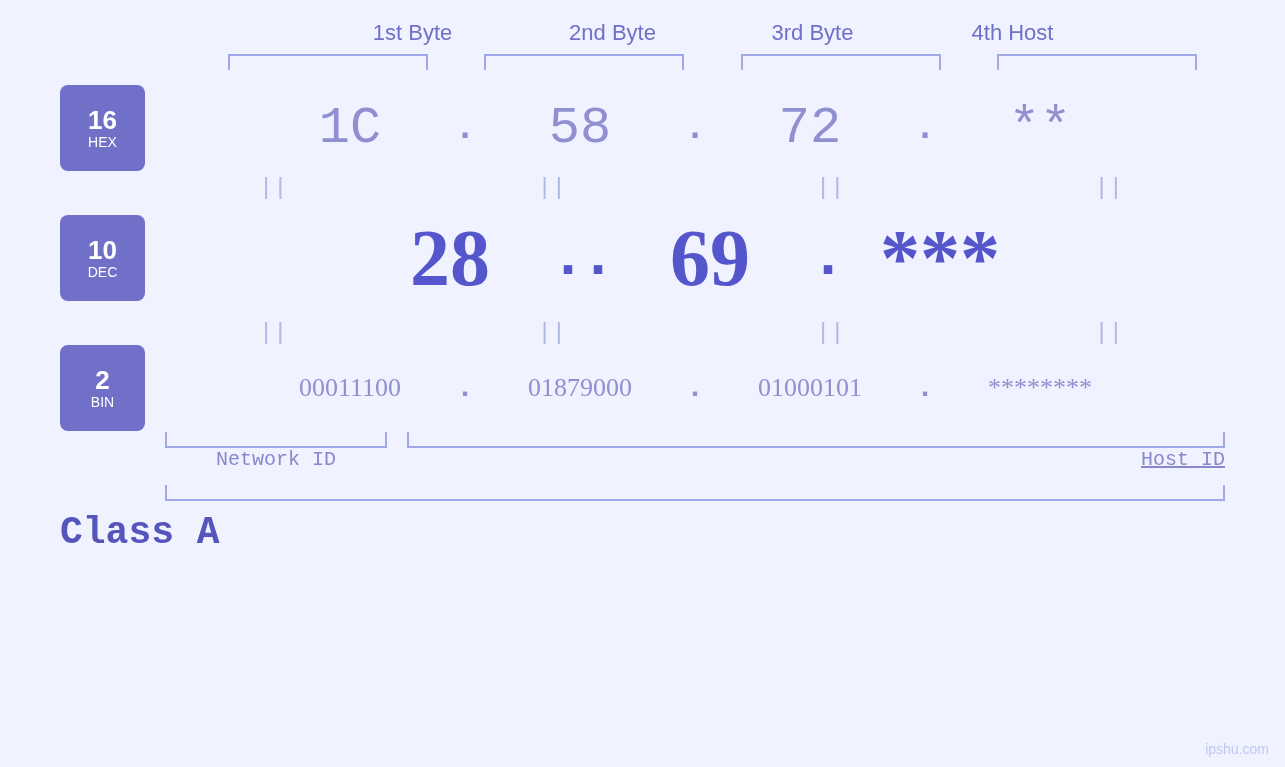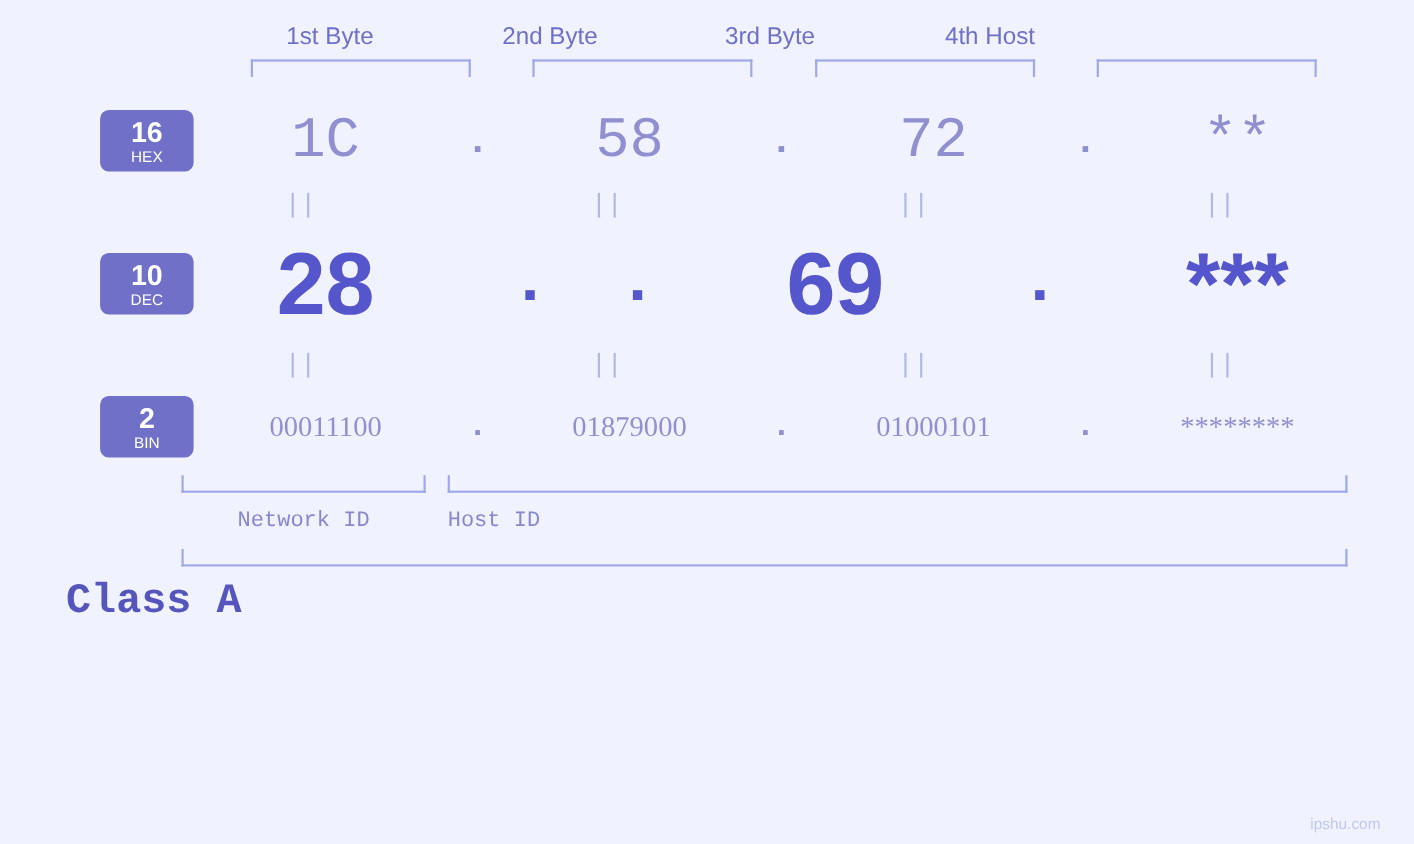--- a/index.html
+++ b/index.html
@@ -26,7 +26,7 @@
     .byte-headers {
       display: flex;
       width: 100%;
-      justify-content: flex-start;
+      justify-content: center;
       padding-left: 140px;
       margin-bottom: 8px;
     }

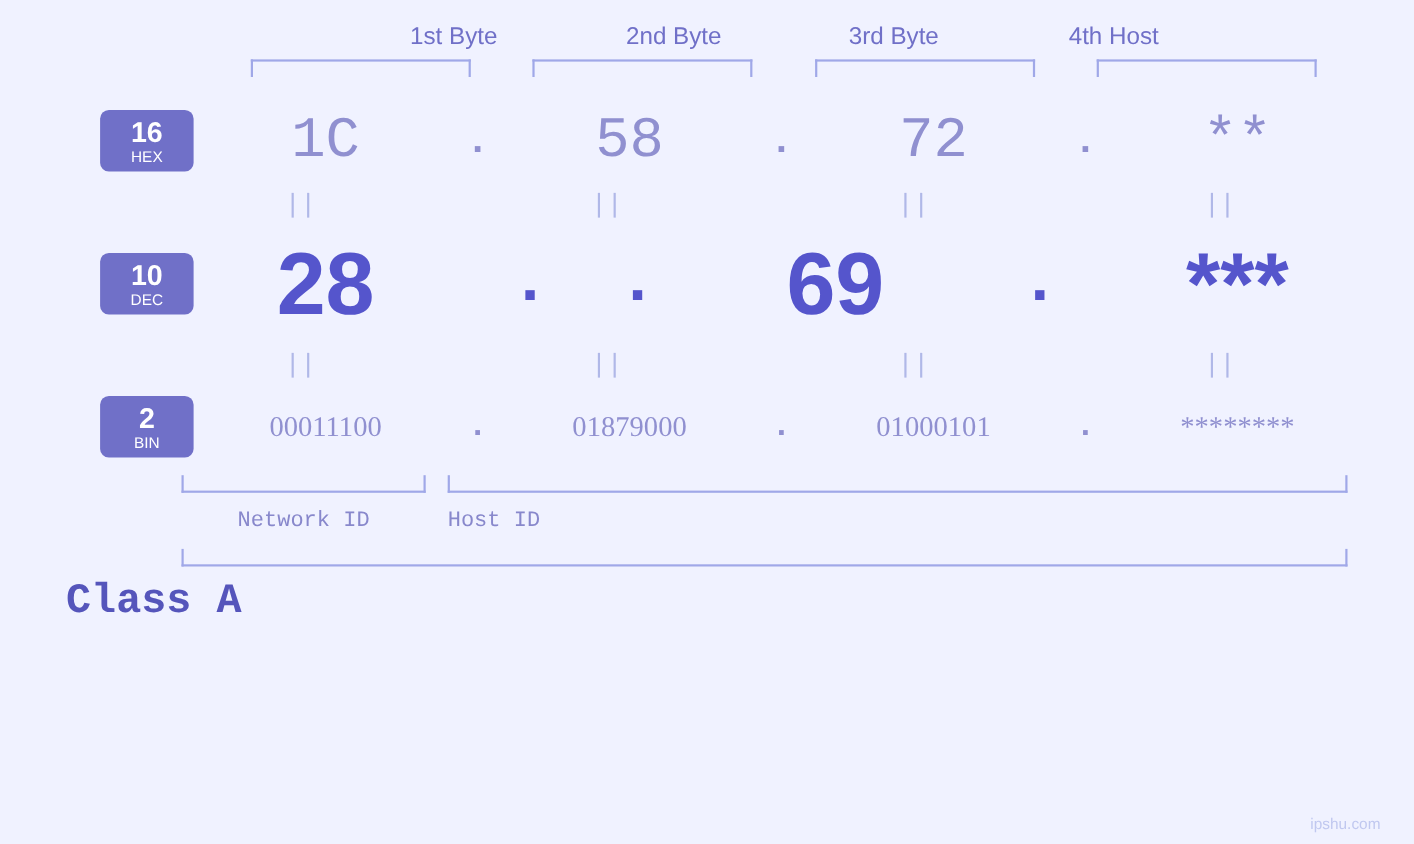--- a/index.html
+++ b/index.html
@@ -66,7 +66,7 @@
 
     .base-badge {
       width: 85px;
-      height: 56px;
+      height: 86px;
       background-color: #7070c8;
       border-radius: 8px;
       display: flex;
@@ -75,7 +75,6 @@
       justify-content: center;
       margin-right: 20px;
       flex-shrink: 0;
-      margin-left: 31px;
     }
 
     .base-number {

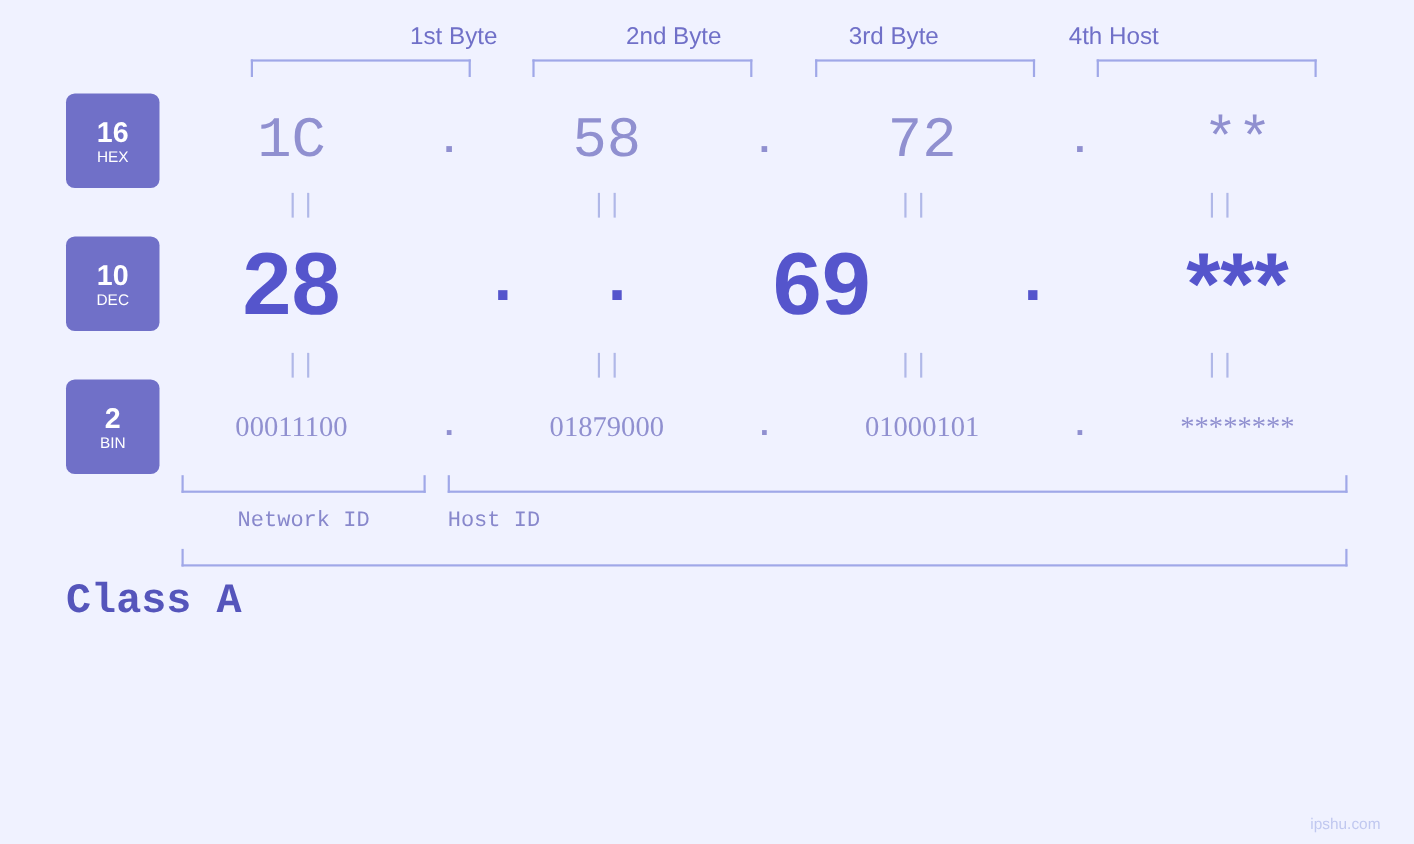--- a/index.html
+++ b/index.html
@@ -95,7 +95,7 @@
       display: flex;
       align-items: center;
       flex: 1;
-      justify-content: space-between;
+      justify-content: center;
     }
 
     .byte-value {

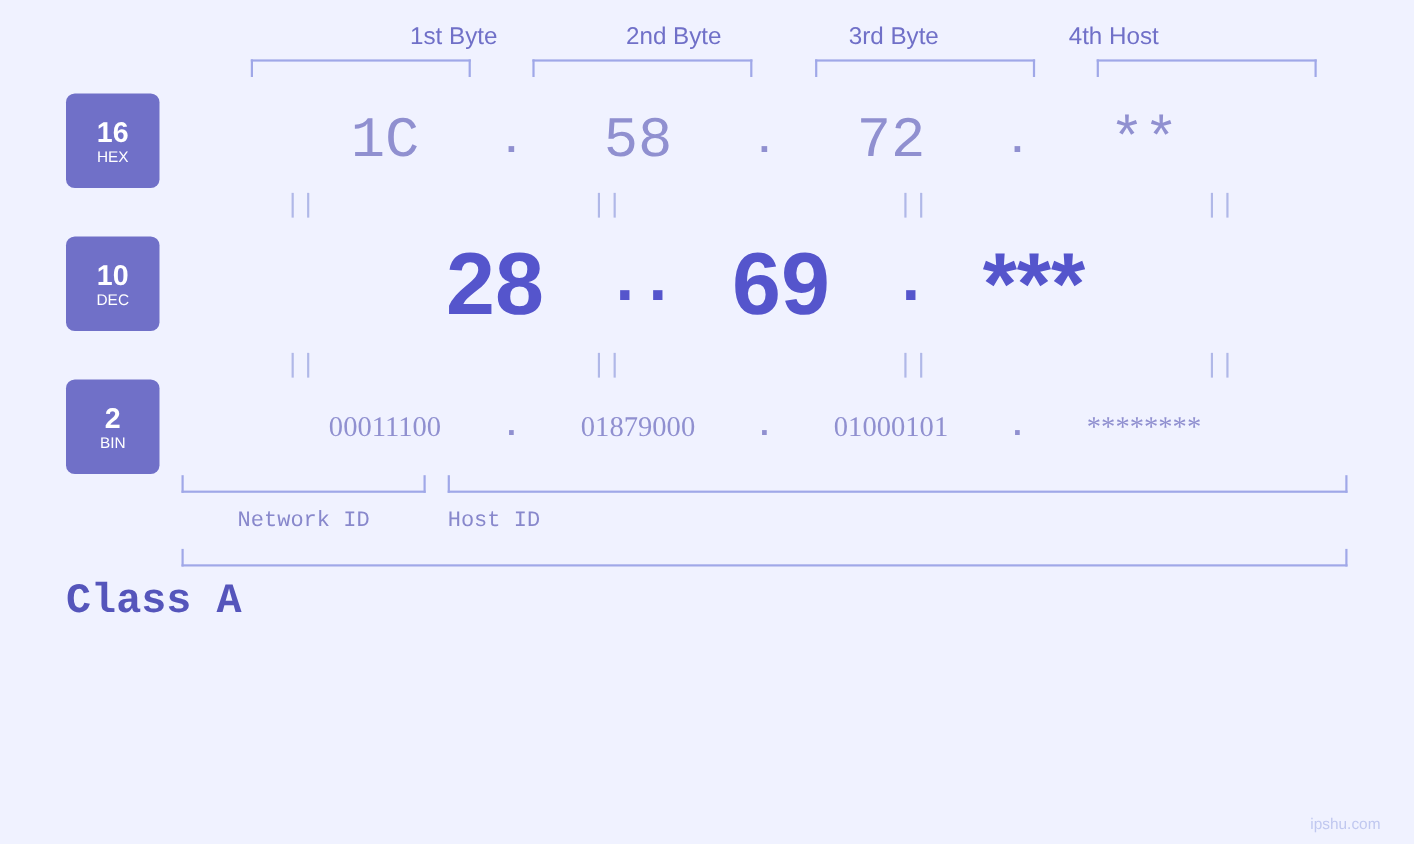--- a/index.html
+++ b/index.html
@@ -124,7 +124,7 @@
       color: #5555cc;
       font-size: 80px;
       font-weight: bold;
-      font-family: Liberation Sans, sans-serif;
+      font-family: Liberation Serif, serif;
     }
 
     

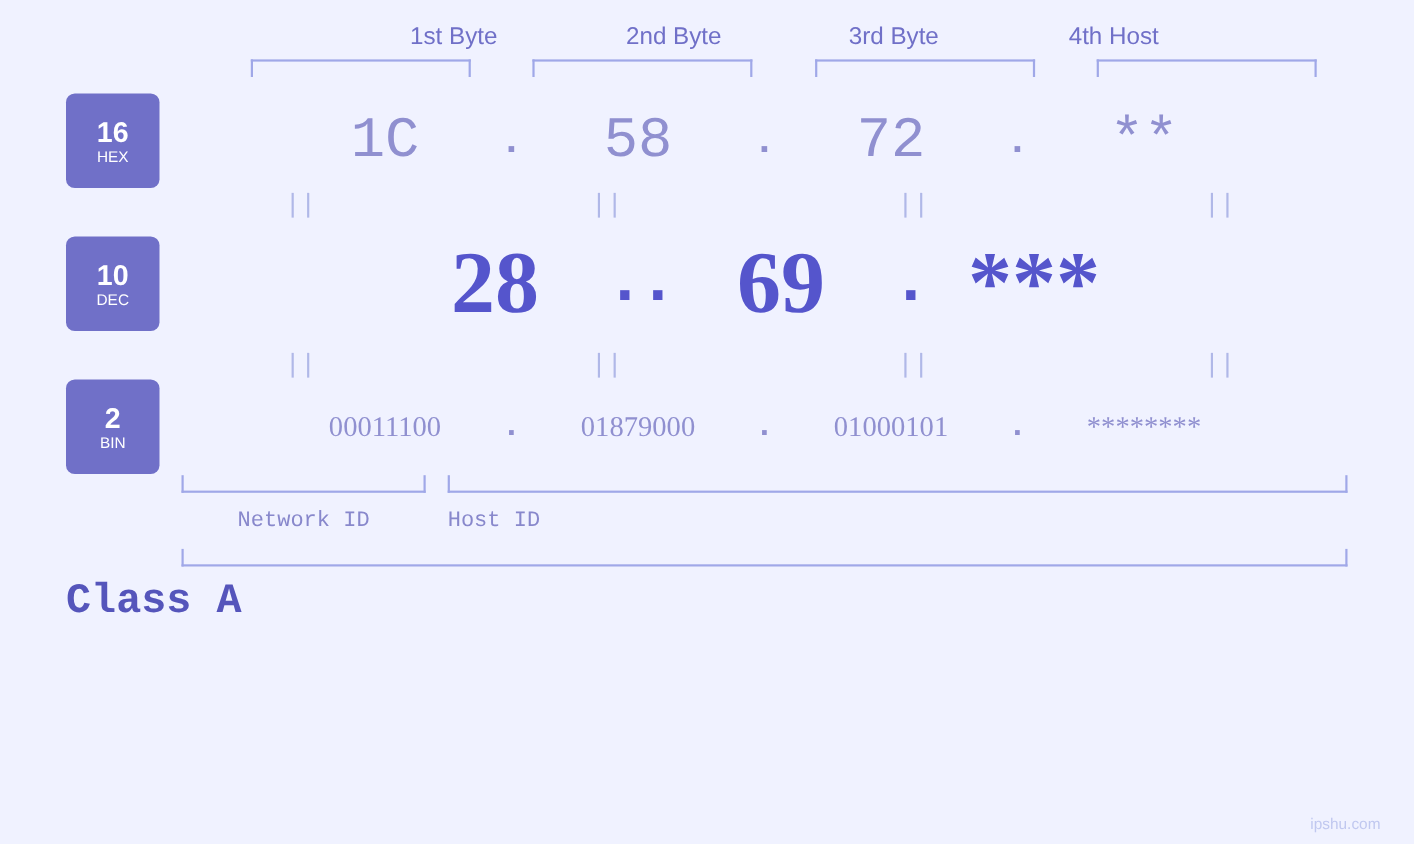--- a/index.html
+++ b/index.html
@@ -274,7 +274,7 @@
 
       <div style="flex:1; height:16px; border-bottom:2px solid #a0a8e8; border-left:2px solid #a0a8e8; border-right:2px solid #a0a8e8;"></div>
     </div>
-    <div style="display:flex; width:100%; margin-top:14px;">
+    <div style="display:flex; width:100%; margin-top:0;">
       <div style="width:222px; text-align:center; color:#8888cc; font-size:20px; font-family:'Courier New',monospace;">Network ID</div>
       <div style="width:20px;"></div>
       <div style="flex:1; text-align:left; color:#8888cc; font-size:20px; font-family:'Courier New',monospace;">Host ID</div>

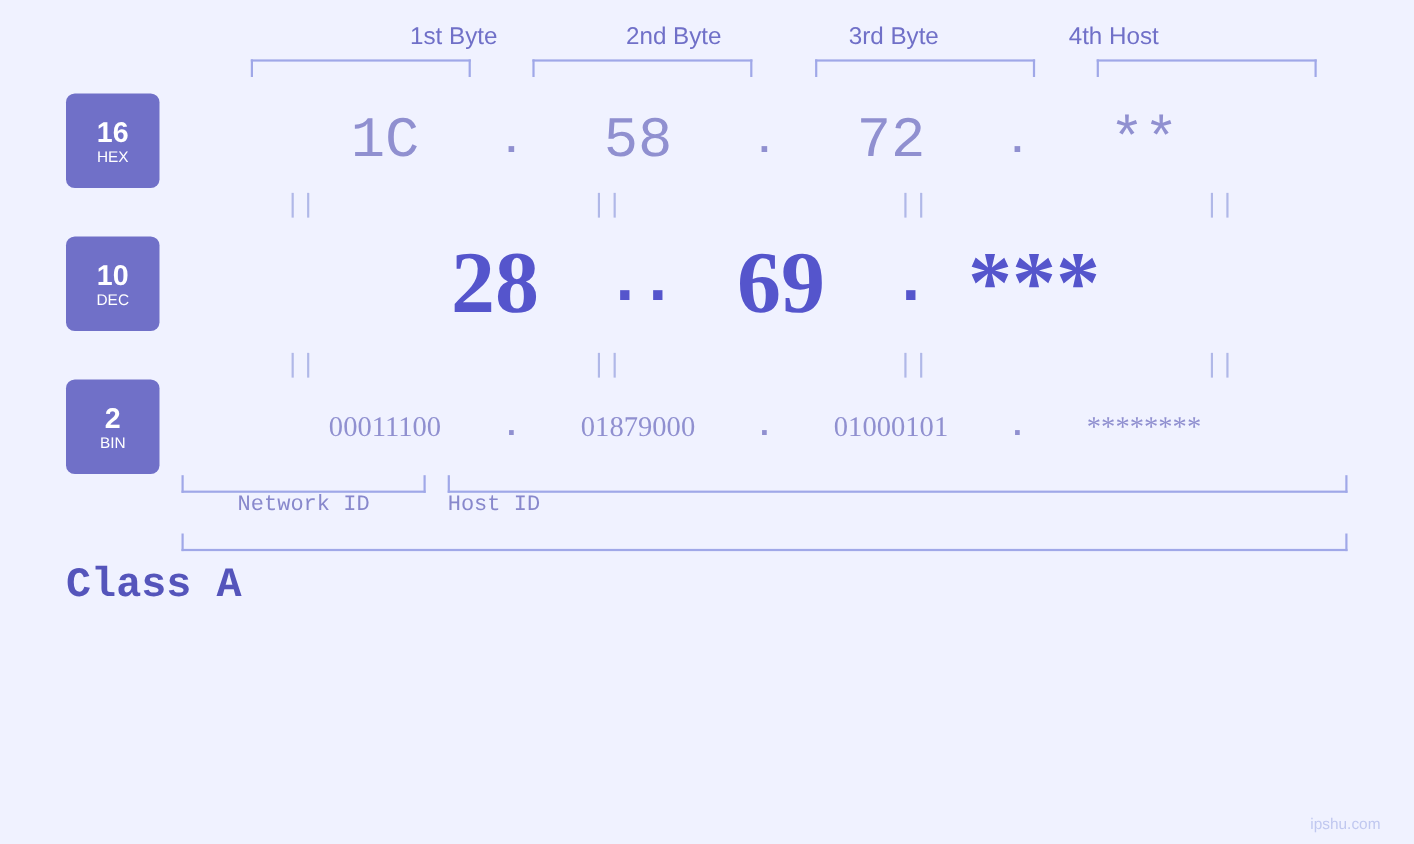--- a/index.html
+++ b/index.html
@@ -277,7 +277,7 @@
     <div style="display:flex; width:100%; margin-top:0;">
       <div style="width:222px; text-align:center; color:#8888cc; font-size:20px; font-family:'Courier New',monospace;">Network ID</div>
       <div style="width:20px;"></div>
-      <div style="flex:1; text-align:left; color:#8888cc; font-size:20px; font-family:'Courier New',monospace;">Host ID</div>
+      <div style="flex:1; text-align:right; color:#8888cc; font-size:20px; font-family:'Courier New',monospace;text-decoration:underline;">Host ID</div>
     </div>
   </div>
 

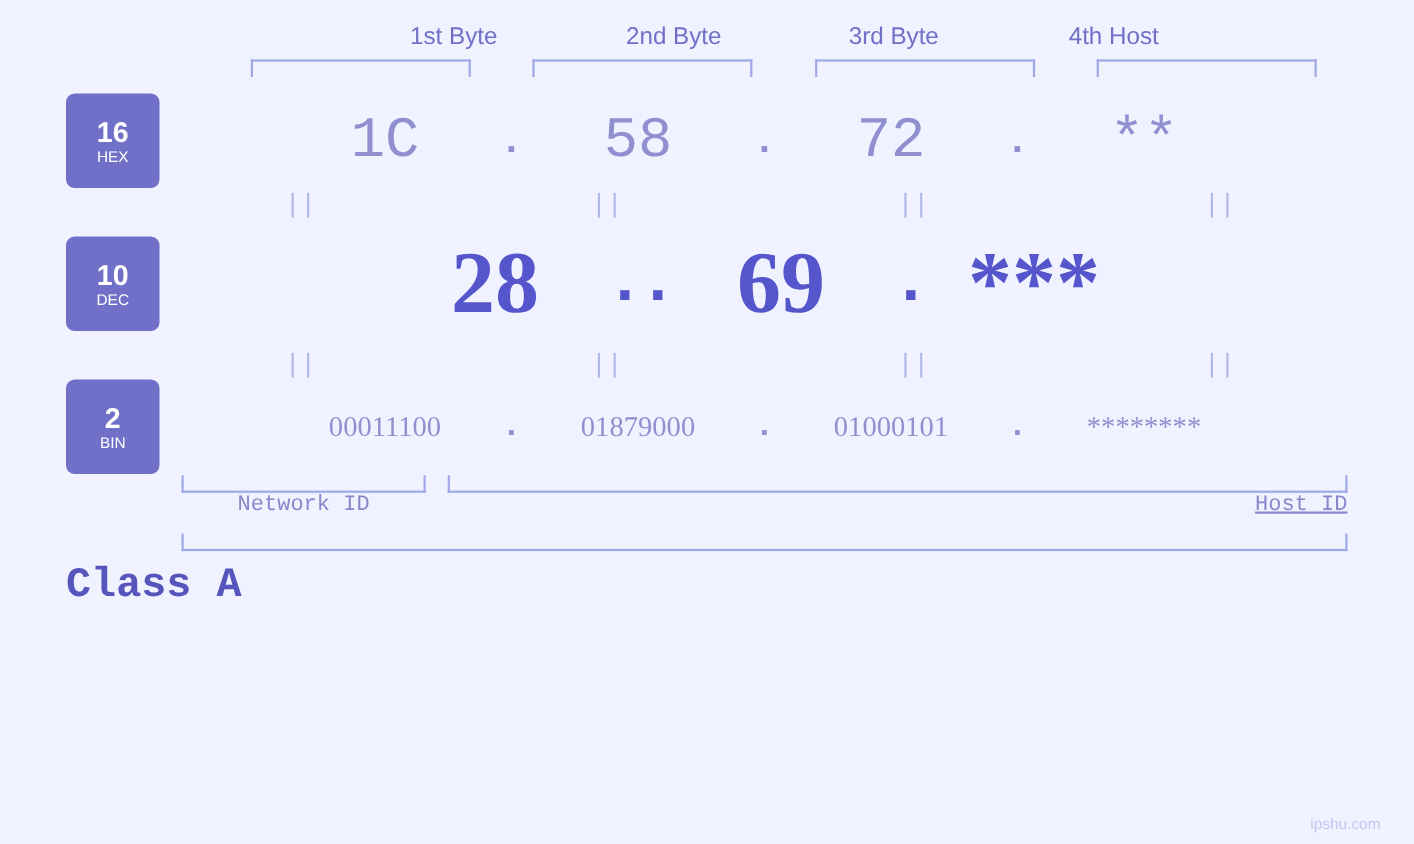--- a/index.html
+++ b/index.html
@@ -169,7 +169,7 @@
     .watermark {
       position: absolute;
       bottom: 10px;
-      right: 30px;
+      right: 16px;
       color: #c0c8f0;
       font-size: 14px;
       font-family: Arial, sans-serif;

